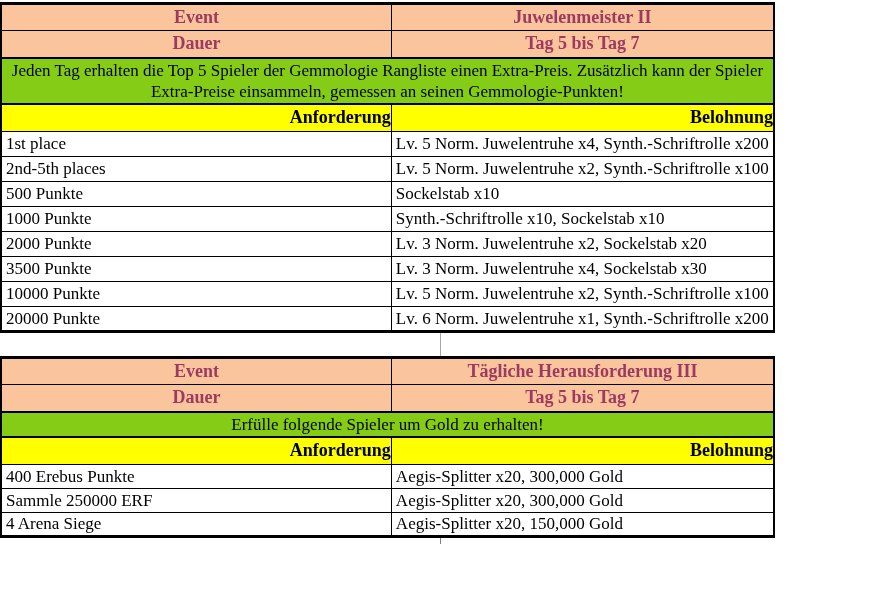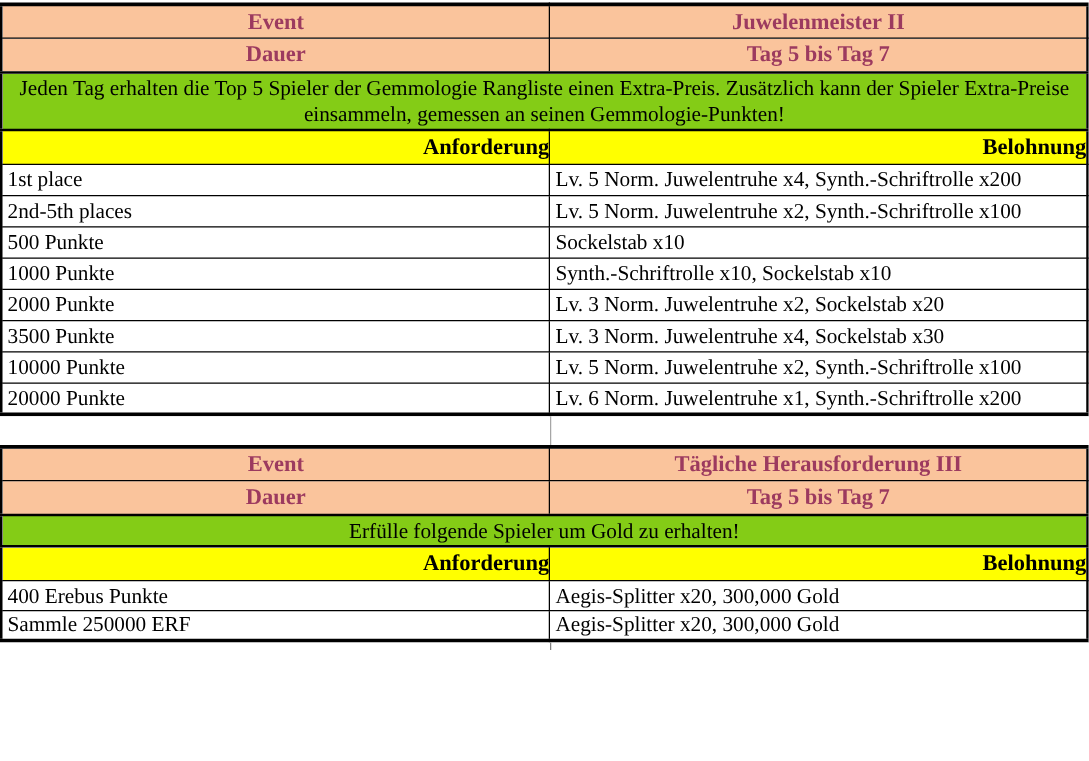--- a/index.html
+++ b/index.html
@@ -21,7 +21,7 @@
   .page { width: 871px; padding-top: 2px; }
 
   table.event-table {
-    width: 871px;
+    width: 775px;
     border-collapse: collapse;
     table-layout: fixed;
     border: 2px solid var(--border);

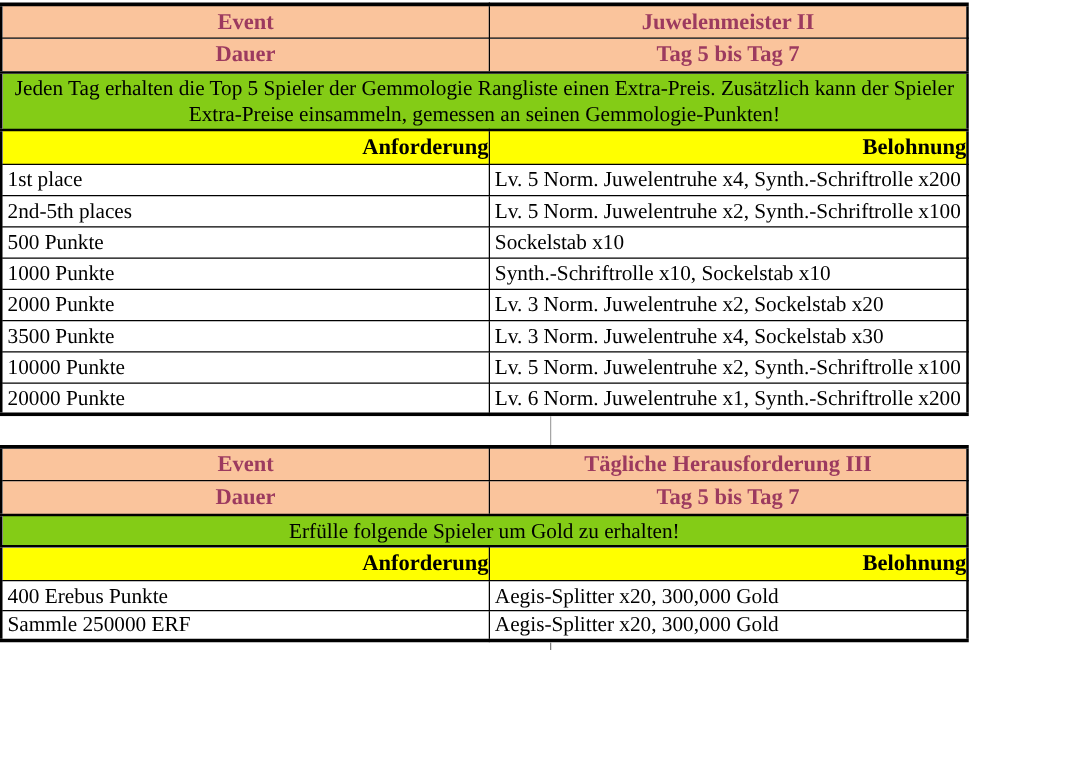--- a/index.html
+++ b/index.html
@@ -195,6 +195,10 @@
         <td>Sammle 250000 ERF</td>
         <td>Aegis-Splitter x20, 300,000 Gold</td>
       </tr>
+      <tr class="data-row">
+        <td>4 Arena Siege</td>
+        <td>Aegis-Splitter x20, 150,000 Gold</td>
+      </tr>
     </tbody>
   </table>
 

